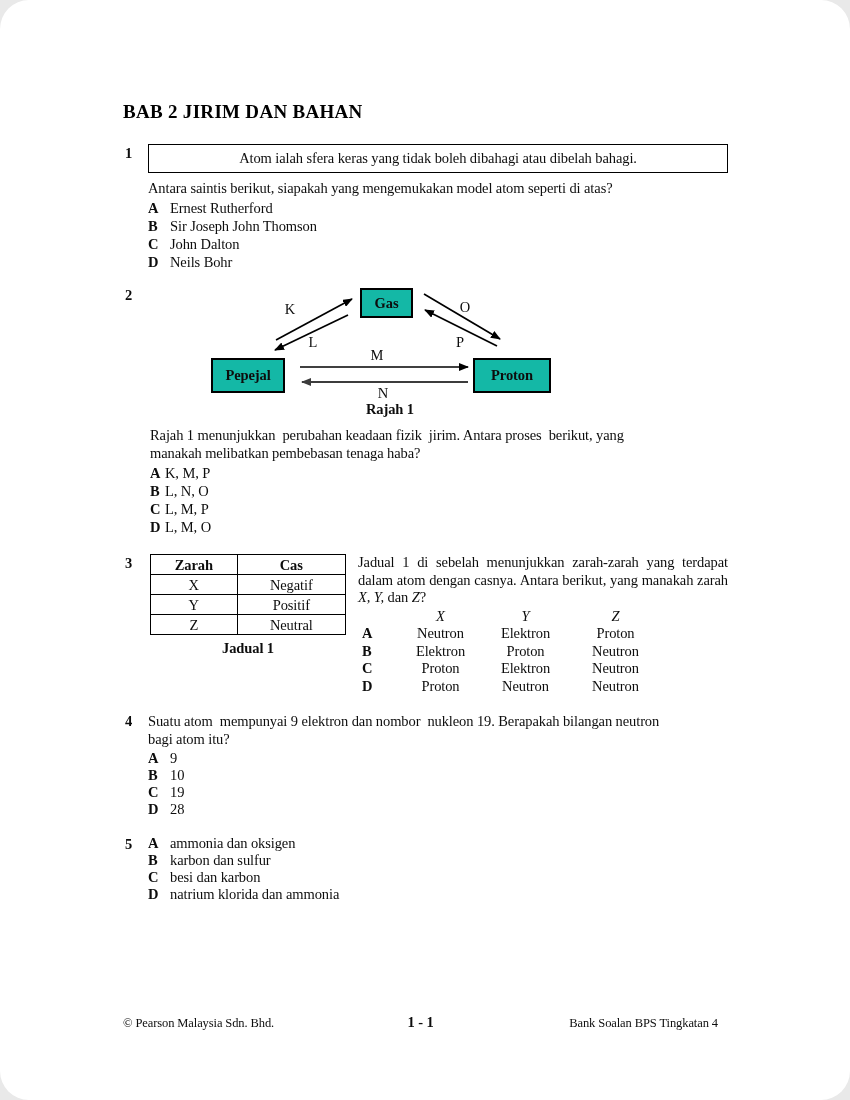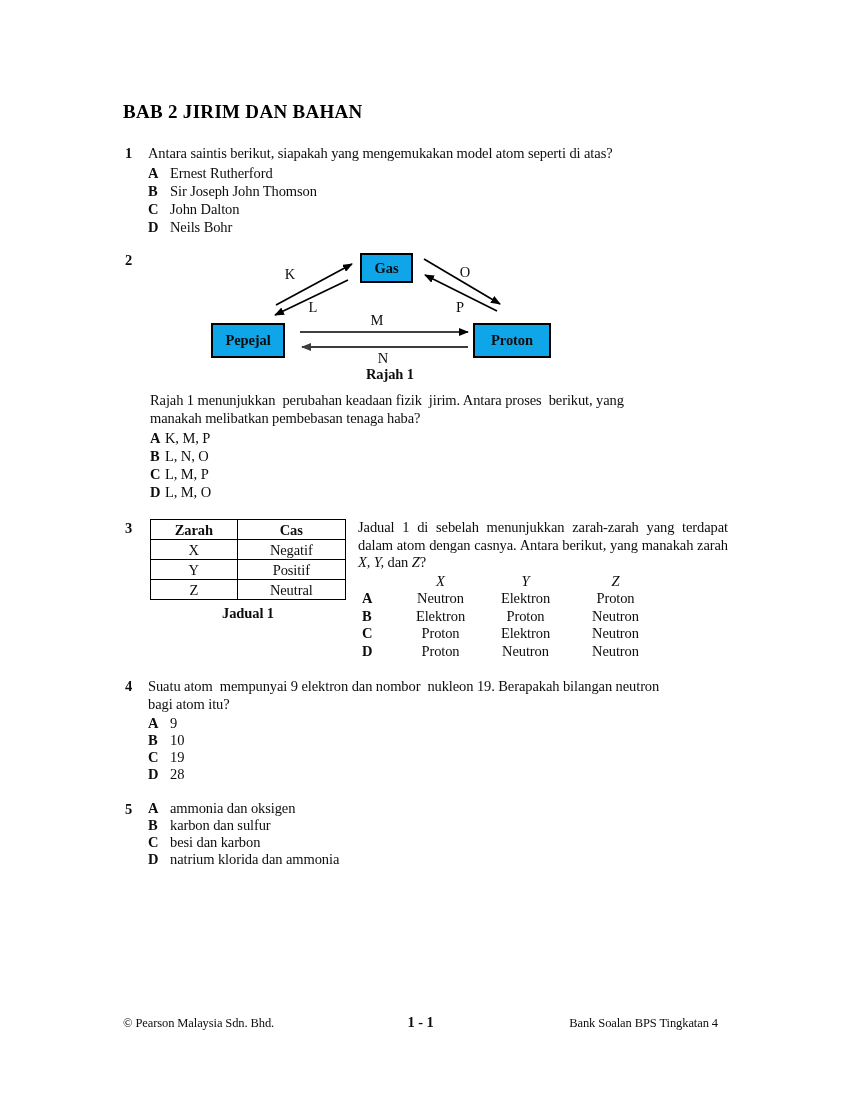--- a/index.html
+++ b/index.html
@@ -14,6 +14,7 @@
     font-size: 14.5px;
     letter-spacing: -0.1px;
     overflow: hidden;
+    border-radius: 29px;
   }
   .content { position: absolute; left: 123px; top: 101px; width: 605px; }
 

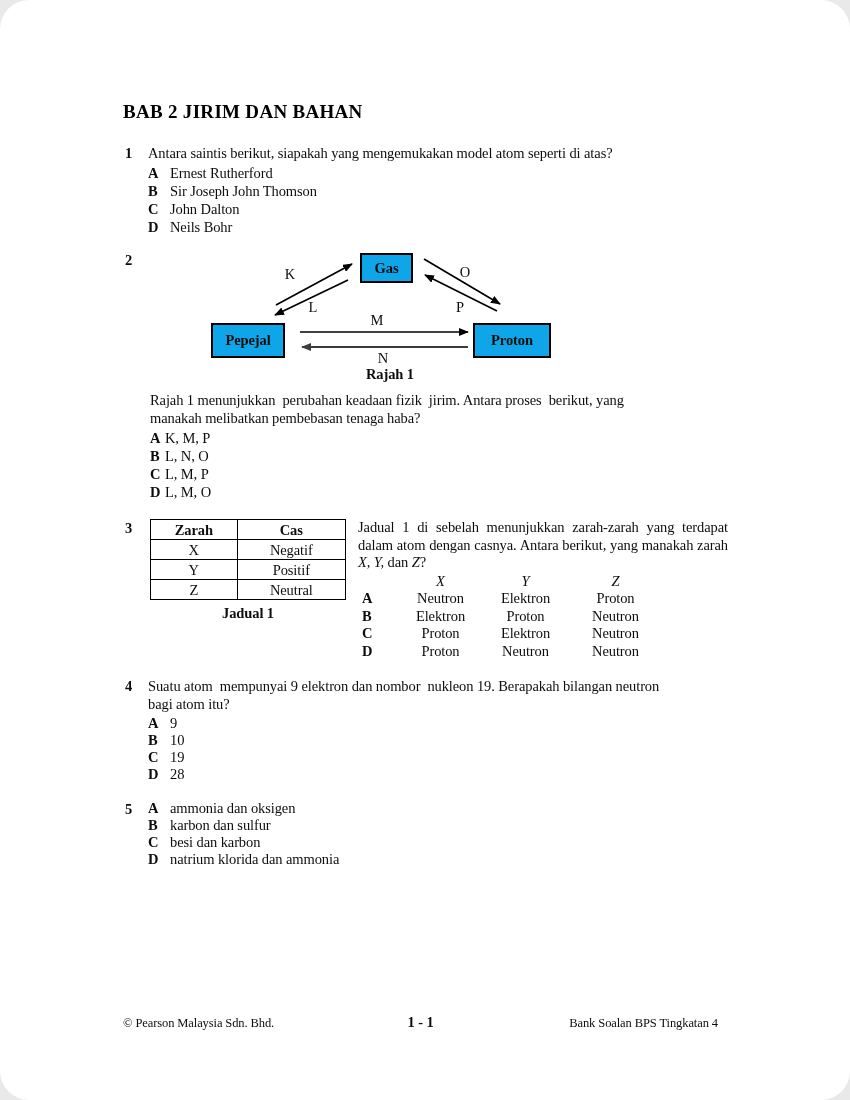--- a/index.html
+++ b/index.html
@@ -105,6 +105,9 @@
 
     <section class="q q1">
       <span class="qnum">1</span>
+      <div class="statement-box">
+        <span>Atom ialah sfera keras yang tidak boleh dibahagi atau dibelah bahagi.</span>
+      </div>
       <div class="qtext">Antara saintis berikut, siapakah yang mengemukakan model atom seperti di atas?</div>
       <div class="opts">
         <div class="opt">

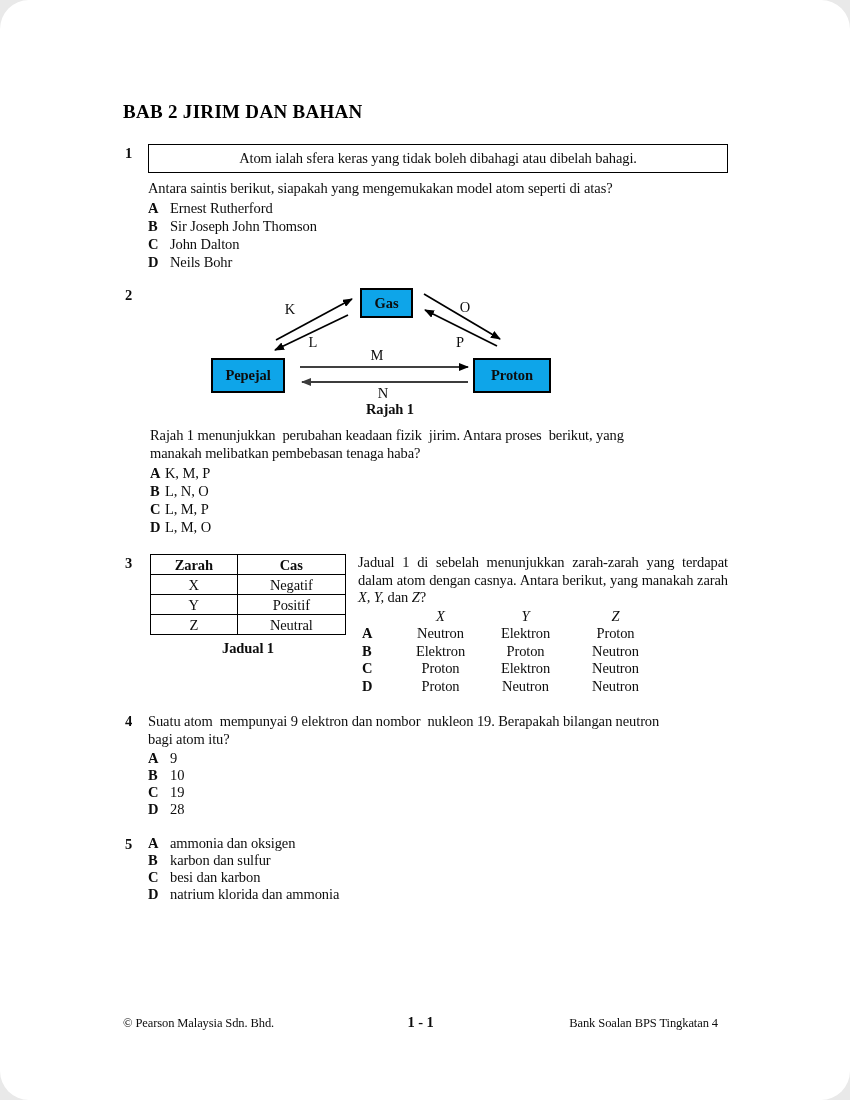--- a/index.html
+++ b/index.html
@@ -49,7 +49,7 @@
     position: absolute;
     border: 2px solid #000;
     display: flex; align-items: center; justify-content: center;
-    font-weight: bold; background: #0ea5e9;
+    font-weight: bold; background: #14b8a6;
   }
   .state-gas     { left: 237px; top: 2px;  width: 53px; height: 30px; }
   .state-pepejal { left: 88px;  top: 72px; width: 74px; height: 35px; }

